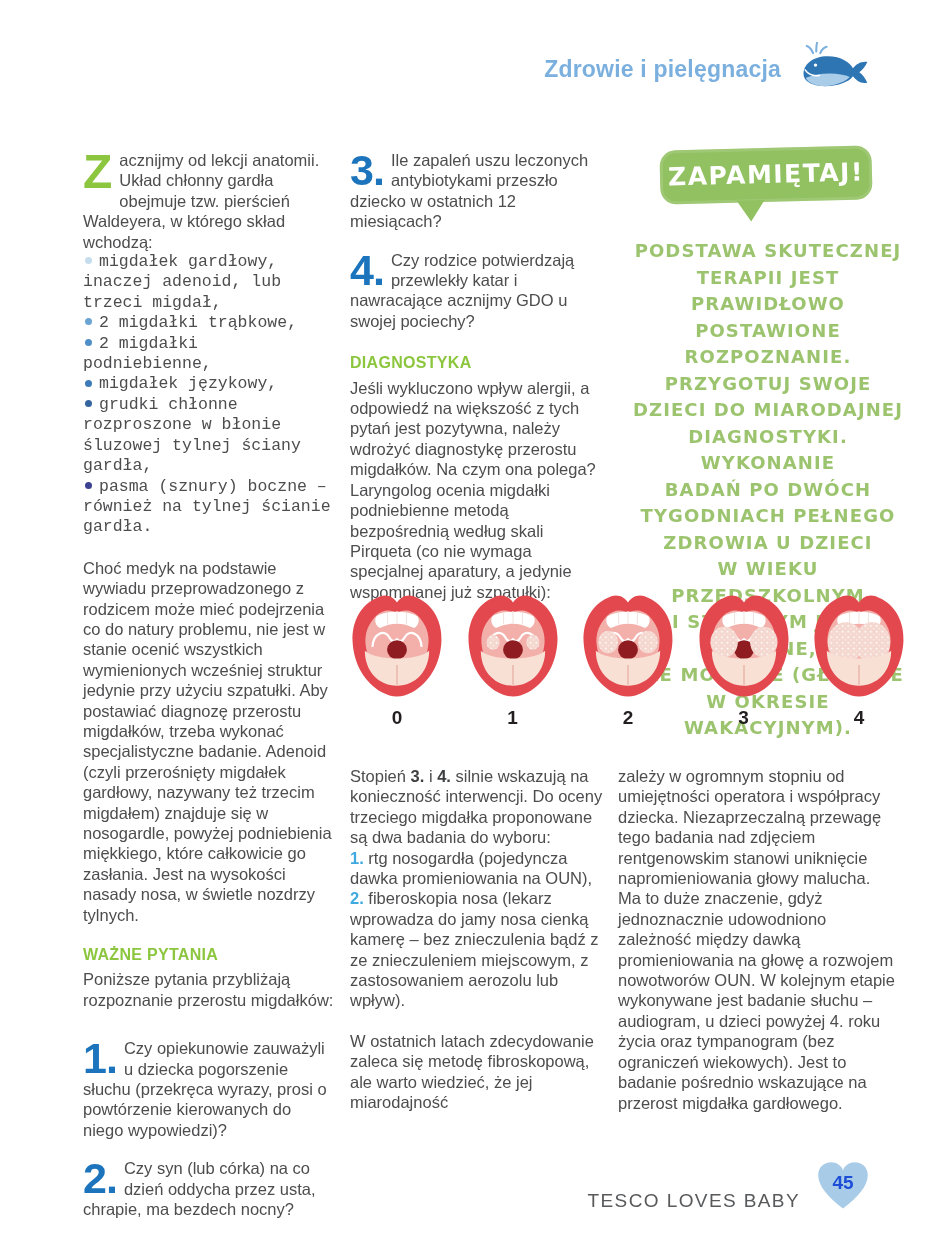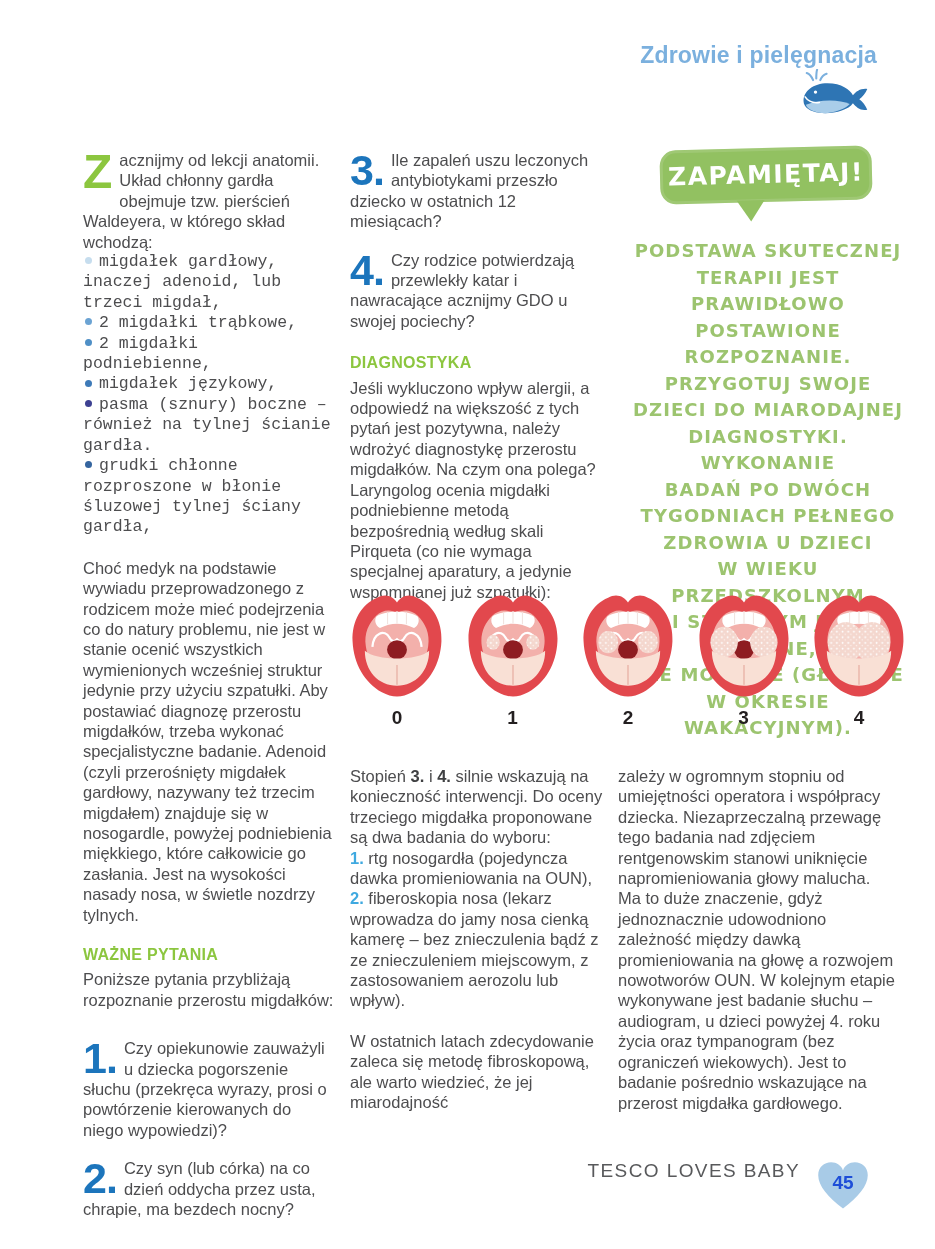--- a/index.html
+++ b/index.html
@@ -8,7 +8,7 @@
     font-family:"Liberation Sans",sans-serif;color:#4d4d4f;overflow:hidden;
   }
   
-  .header{position:absolute;top:42px;right:58px;display:flex;align-items:flex-end;flex-direction:column;}
+  .header{position:absolute;top:42px;right:58px;display:flex;align-items:center;gap:16px;}
   .section-title{color:#7bb0de;font-weight:bold;font-size:23px;letter-spacing:.2px;}
   
   .col{position:absolute;font-size:16.5px;line-height:20.4px;}

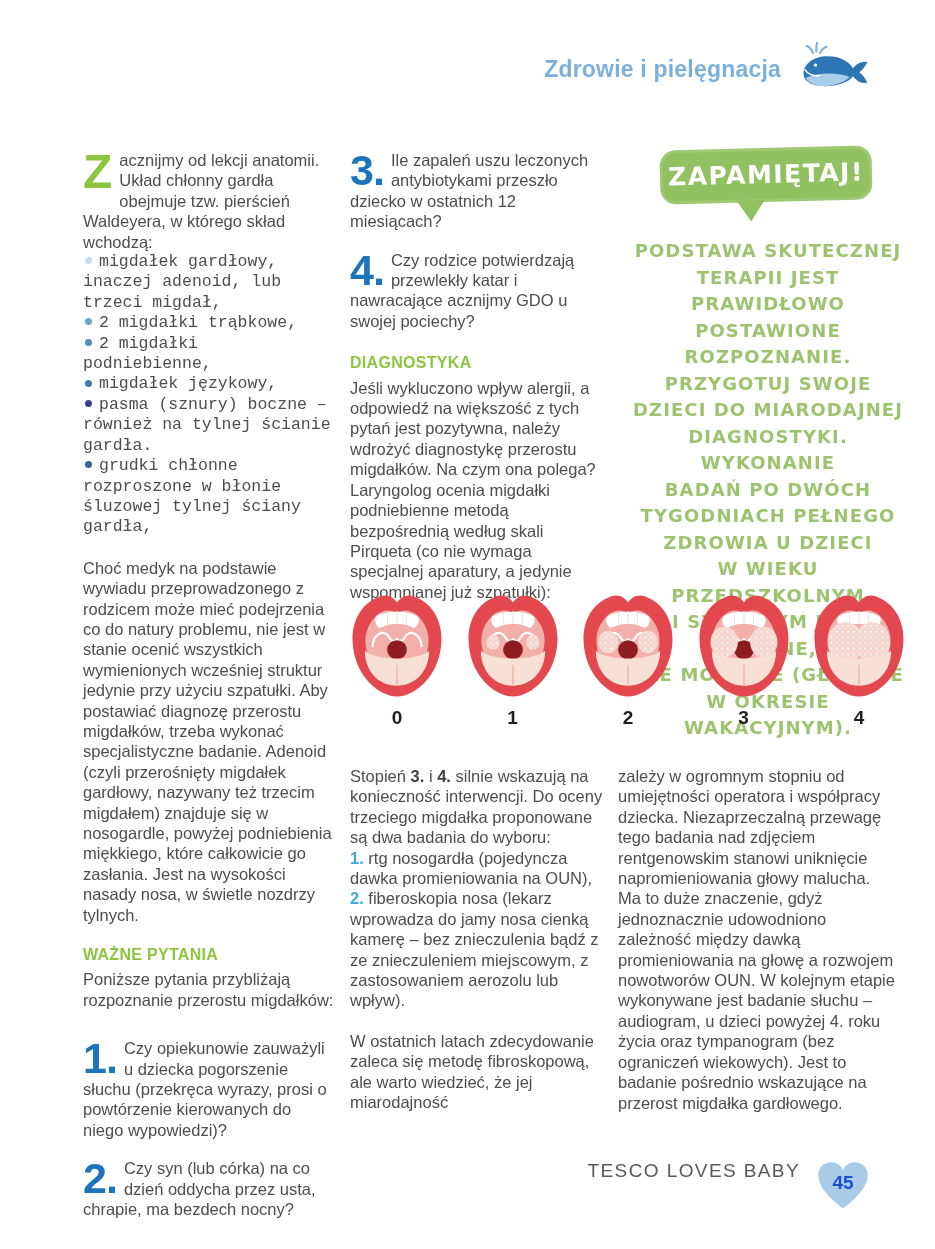--- a/index.html
+++ b/index.html
@@ -79,8 +79,8 @@
       <li><span class="dot" style="background: rgb(107, 163, 211);"></span><span>2 migdałki trąbkowe,</span></li>
       <li><span class="dot" style="background: rgb(79, 143, 198);"></span><span>2 migdałki podniebienne,</span></li>
       <li><span class="dot" style="background: rgb(62, 122, 184);"></span><span>migdałek językowy,</span></li>
+      <li><span class="dot" style="background: rgb(53, 101, 159);"></span><span>grudki chłonne rozproszone w błonie śluzowej tylnej ściany gardła,</span></li>
       <li><span class="dot" style="background: rgb(61, 65, 146);"></span><span>pasma (sznury) boczne – również na tylnej ścianie gardła.</span></li>
-      <li><span class="dot" style="background: rgb(53, 101, 159);"></span><span>grudki chłonne rozproszone w błonie śluzowej tylnej ściany gardła,</span></li>
     </ul>
     <p>Choć medyk na podstawie wywiadu przeprowadzonego z rodzicem może mieć podejrzenia co do natury problemu, nie jest w stanie ocenić wszystkich wymienionych wcześniej struktur jedynie przy użyciu szpatułki. Aby postawiać diagnozę przerostu migdałków, trzeba wykonać specjalistyczne badanie. Adenoid (czyli przerośnięty migdałek gardłowy, nazywany też trzecim migdałem) znajduje się w nosogardle, powyżej podniebienia miękkiego, które całkowicie go zasłania. Jest na wysokości nasady nosa, w świetle nozdrzy tylnych.</p>
     <div class="heading-green">WAŻNE PYTANIA</div>

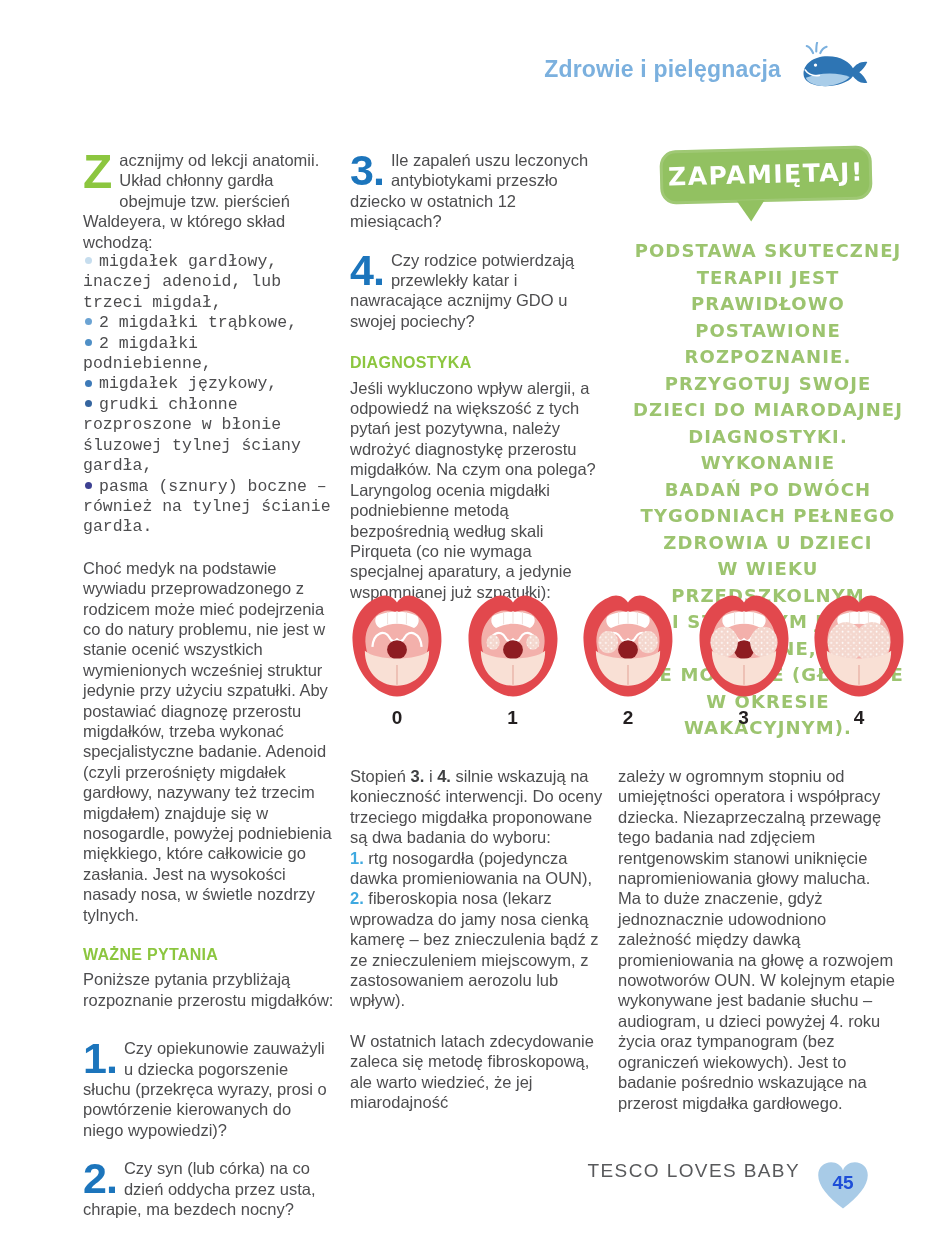--- a/index.html
+++ b/index.html
@@ -42,7 +42,7 @@
   .stage svg{display:block;margin:0 auto;}
   .stage-label{font-weight:bold;font-size:19px;color:#231f20;margin-top:5px;}
   
-  .footer{position:absolute;top:1160px;right:64px;display:flex;align-items:flex-start;gap:15px;}
+  .footer{position:absolute;top:1160px;right:64px;display:flex;align-items:flex-end;gap:15px;}
   .brand{color:#58595b;font-size:19px;letter-spacing:1.4px;}
   .heart-wrap{position:relative;width:56px;height:52px;}
   .page-num{position:absolute;top:44%;left:50%;transform:translate(-50%,-50%);color:#1d4ed8;font-weight:bold;font-size:19px;}

